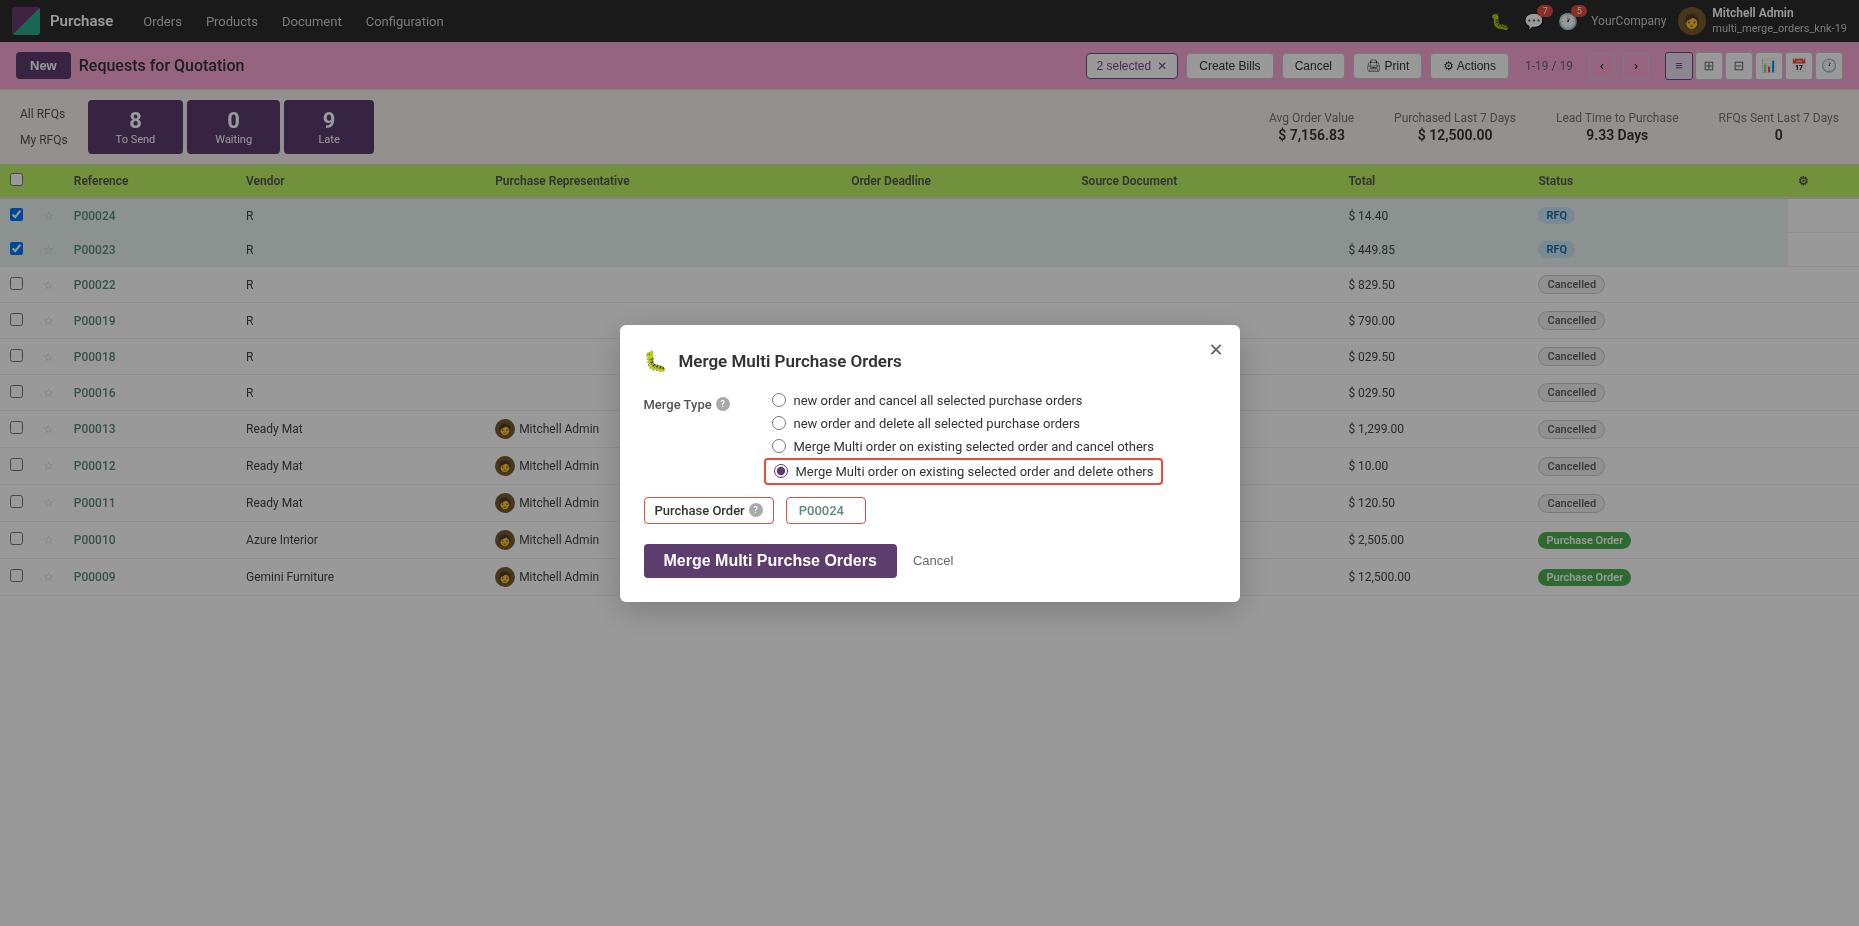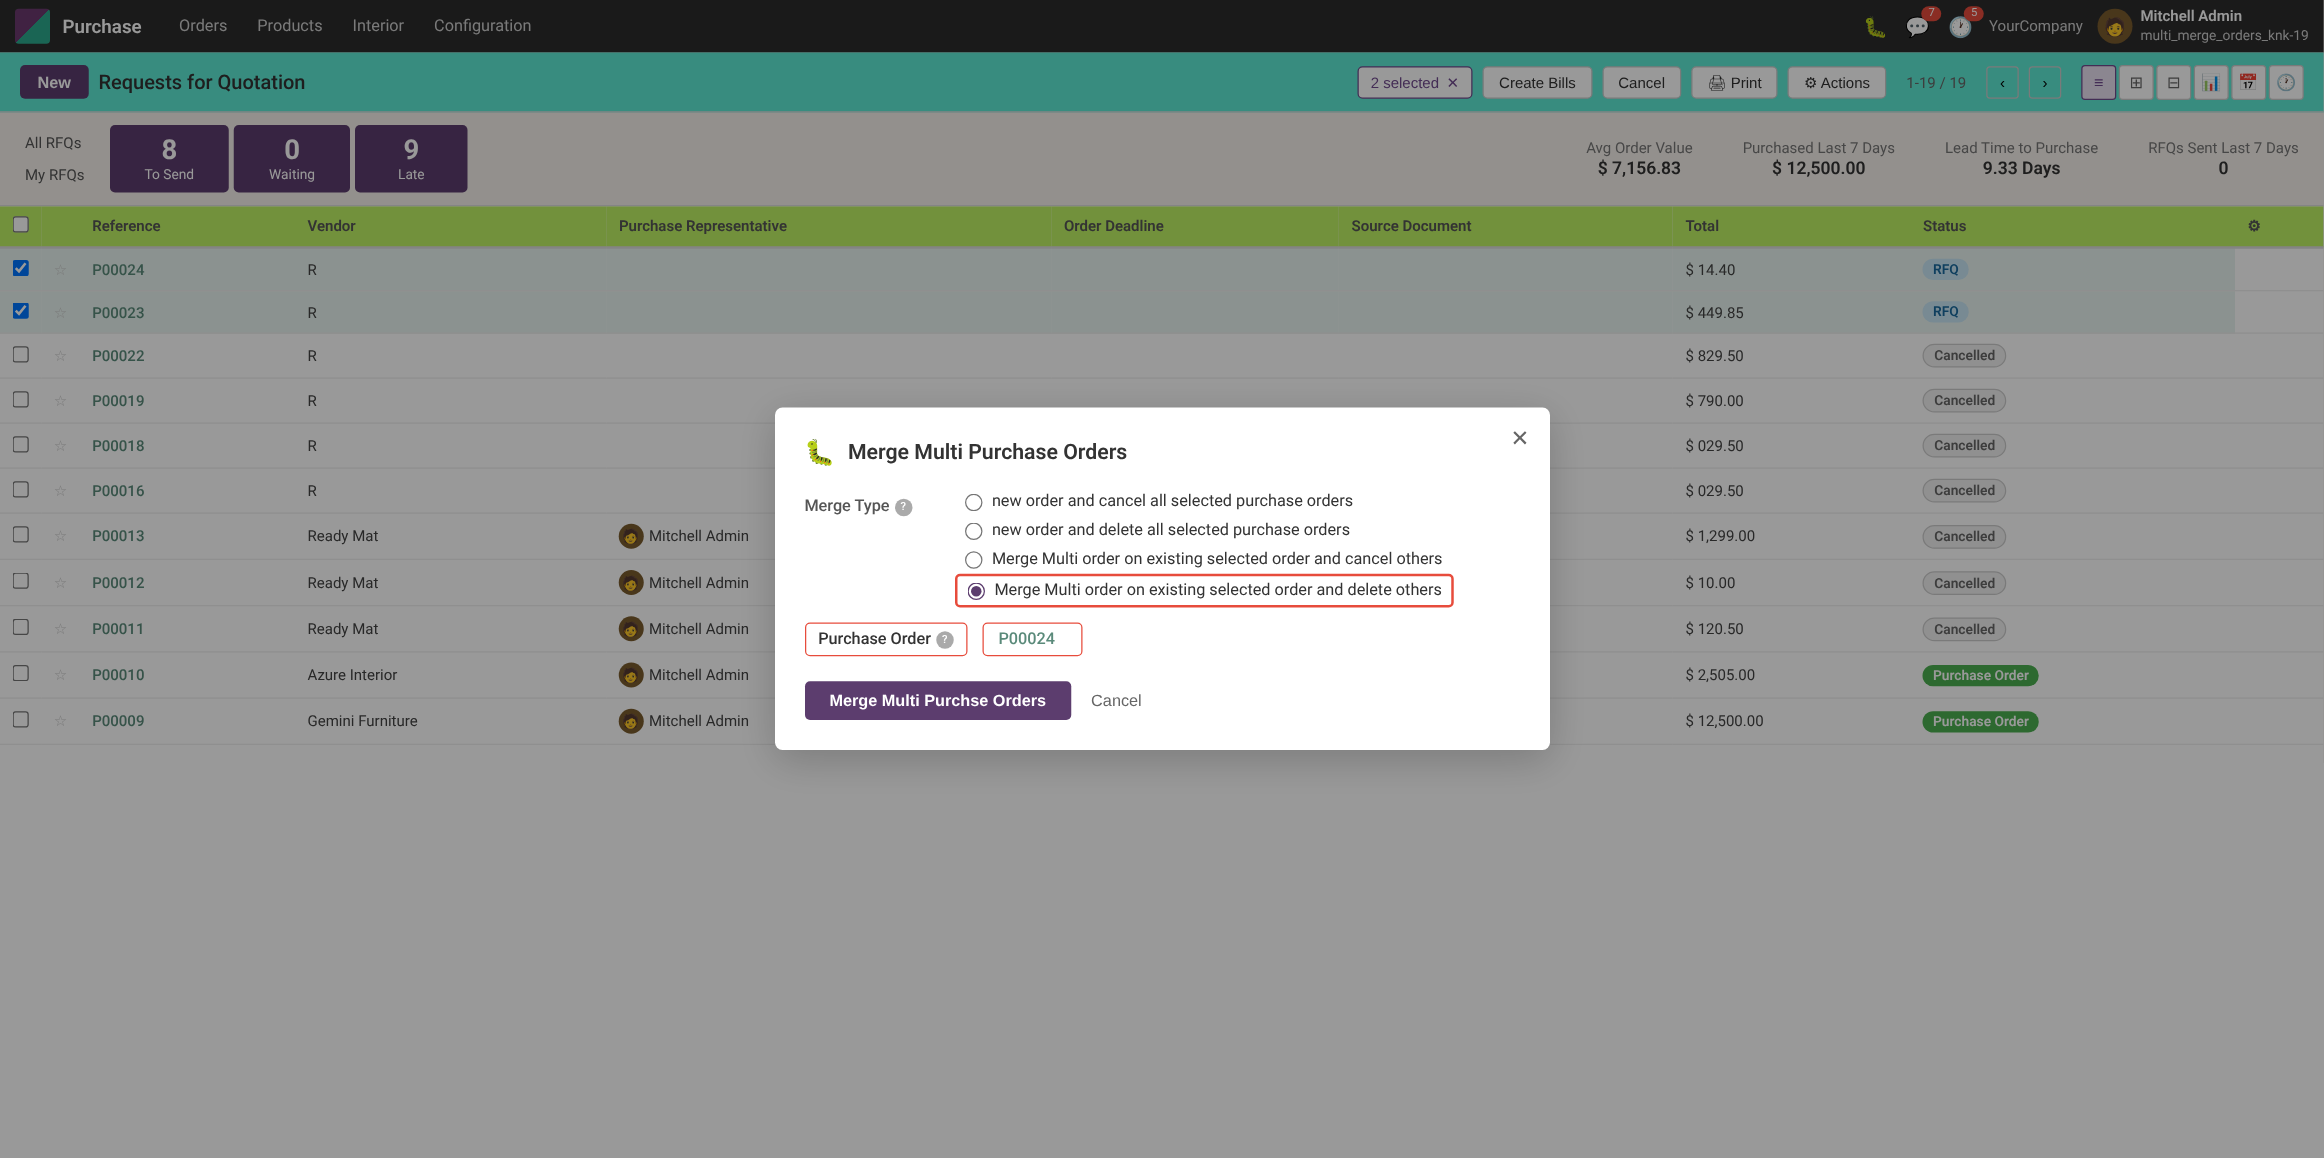--- a/index.html
+++ b/index.html
@@ -333,7 +333,7 @@
   <span class="nav-app-name">Purchase</span>
   <span class="nav-menu-item">Orders</span>
   <span class="nav-menu-item">Products</span>
-  <span class="nav-menu-item">Interior</span>
+  <span class="nav-menu-item">Document</span>
   <span class="nav-menu-item">Configuration</span>
   <div class="nav-spacer"></div>
   <div class="nav-icons">

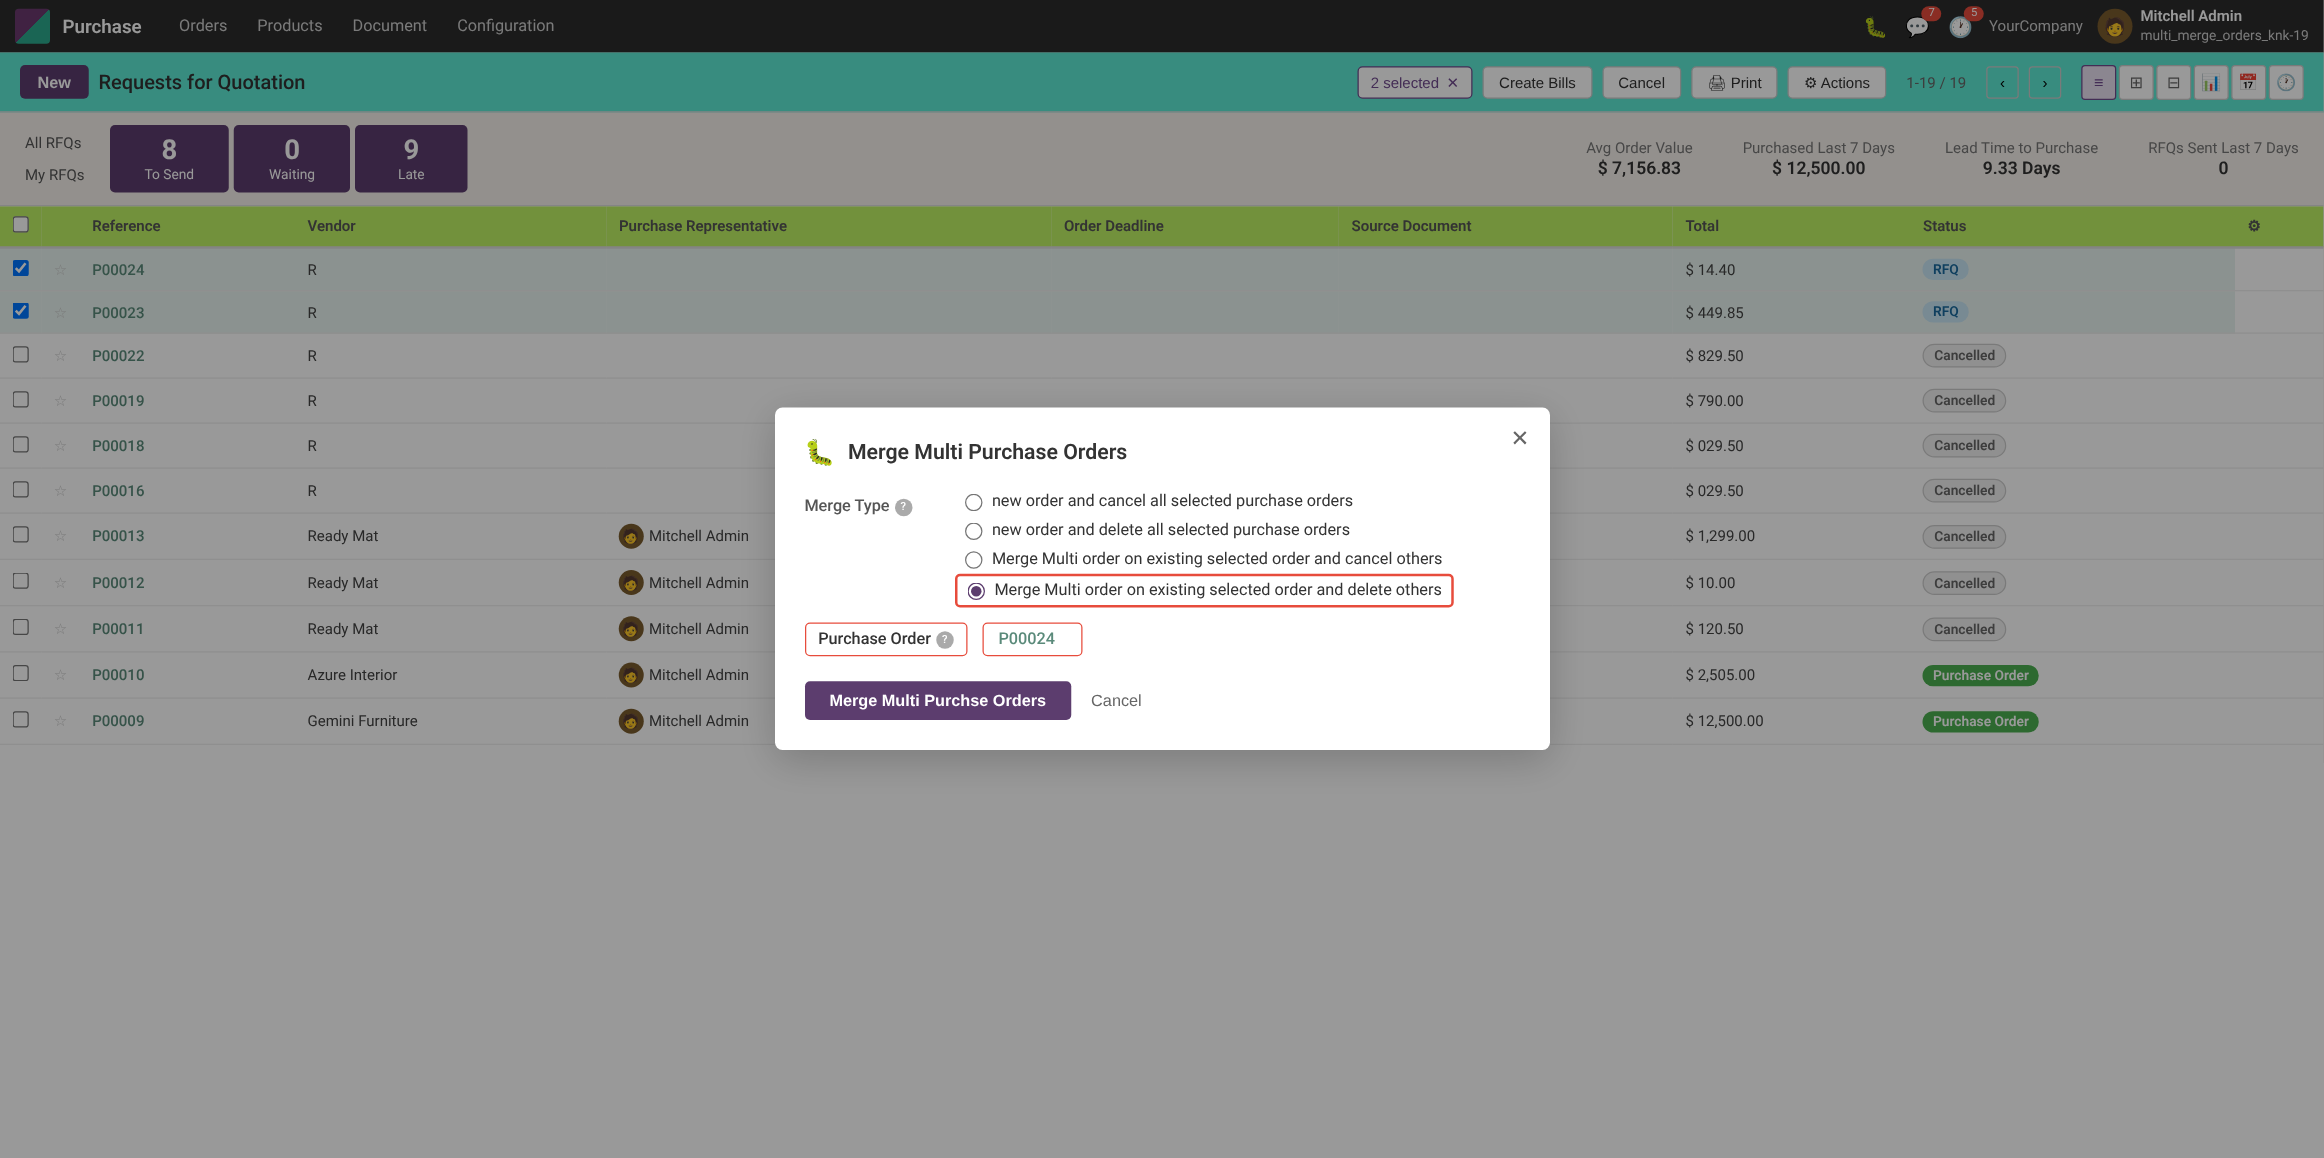--- a/index.html
+++ b/index.html
@@ -78,7 +78,7 @@
 
     
     .sub-header {
-      background: #5eead4;
+      background: #f9a8d4;
       display: flex;
       align-items: center;
       padding: 0 16px;

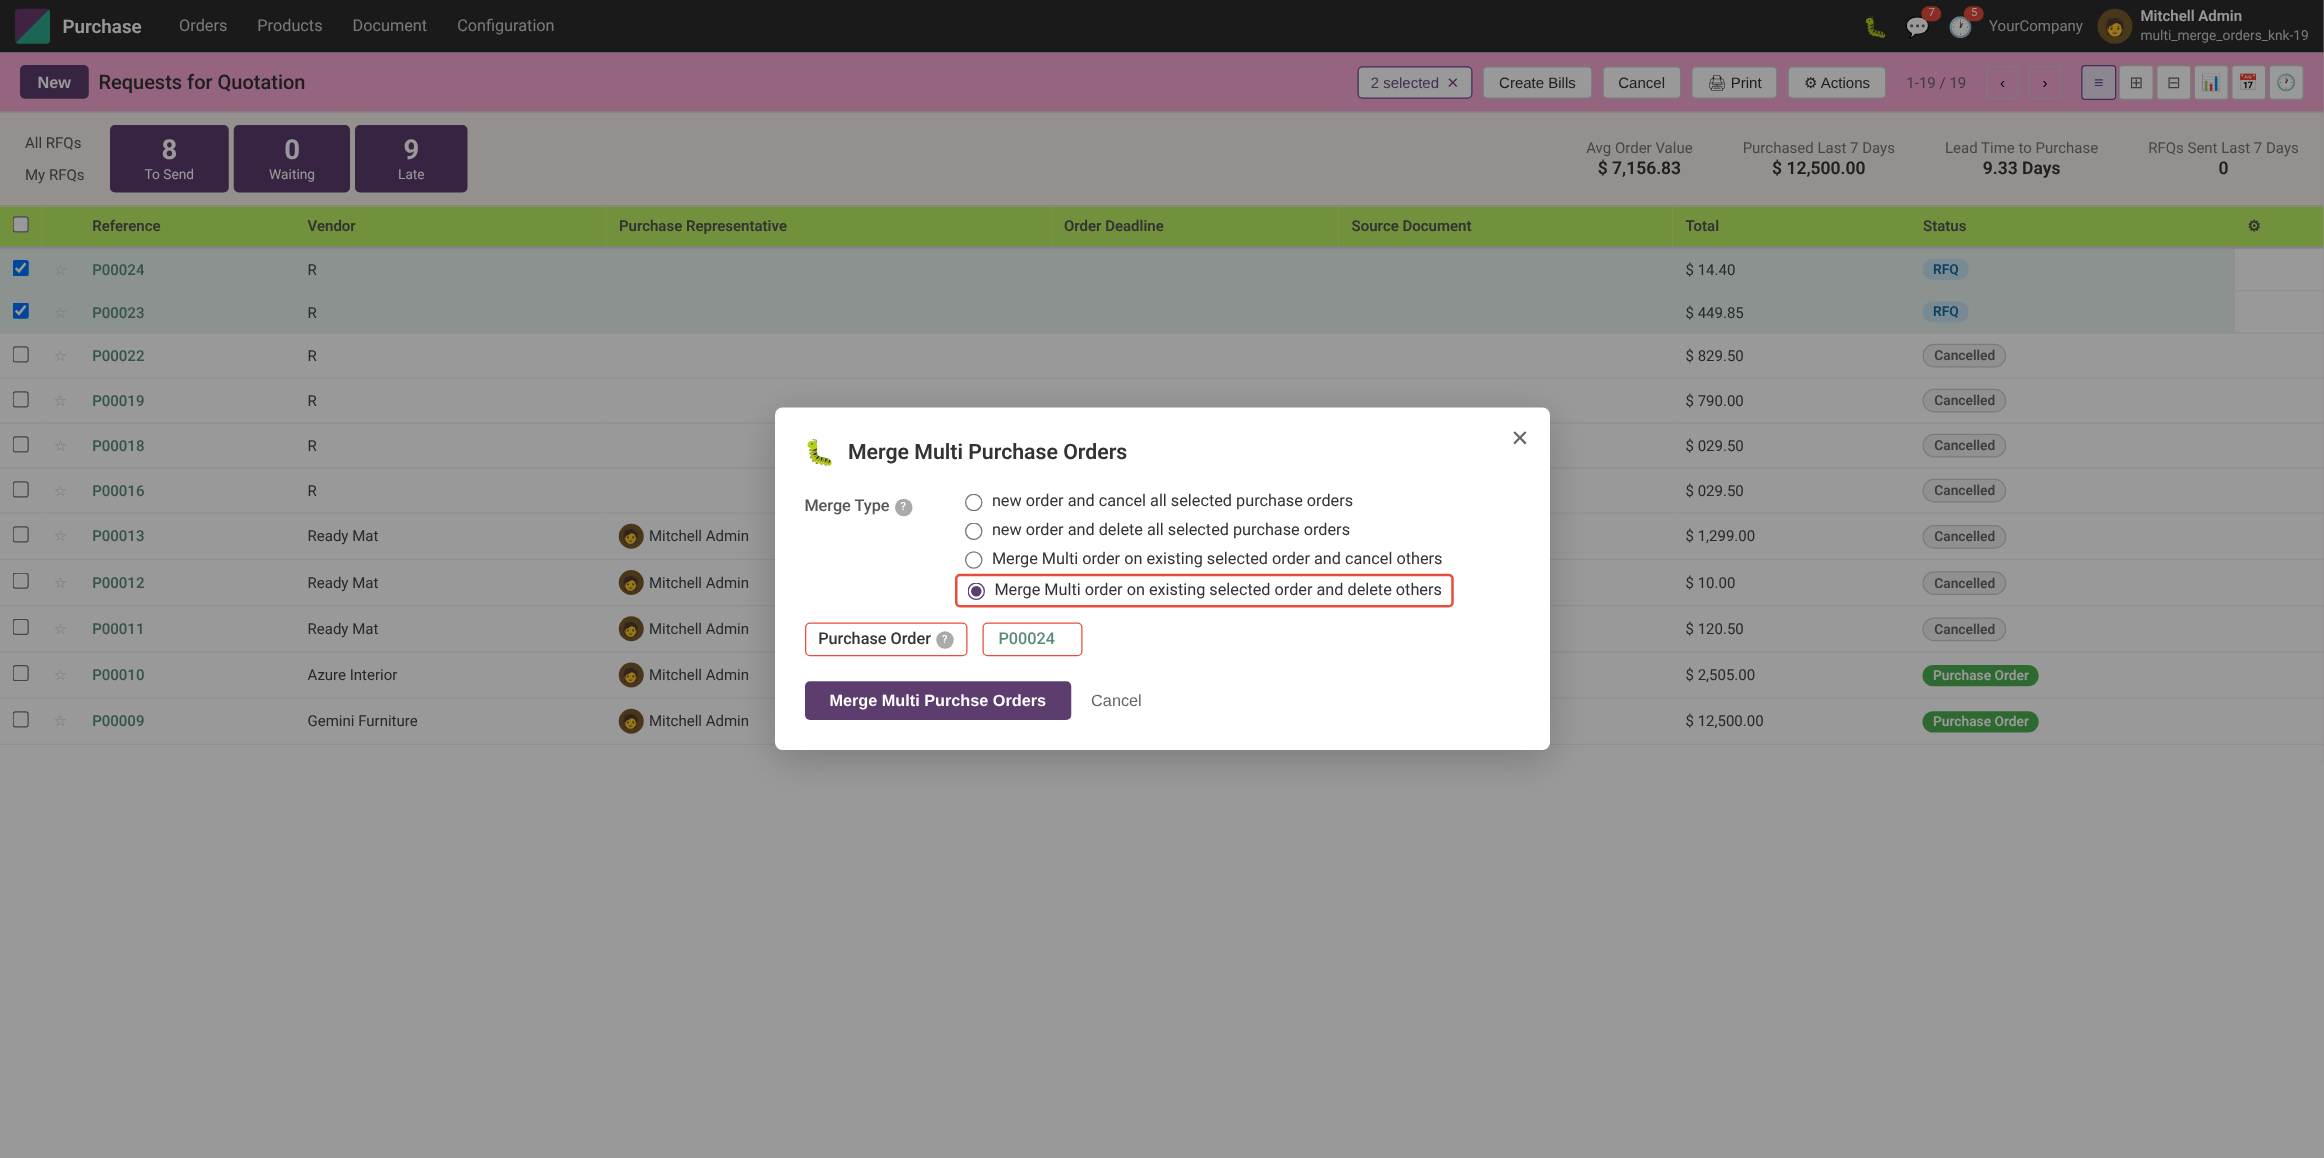--- a/index.html
+++ b/index.html
@@ -312,7 +312,7 @@
       border: none;
       padding: 8px 20px;
       border-radius: 4px;
-      font-size: 13px;
+      font-size: 16px;
       font-weight: 600;
       cursor: pointer;
     }

